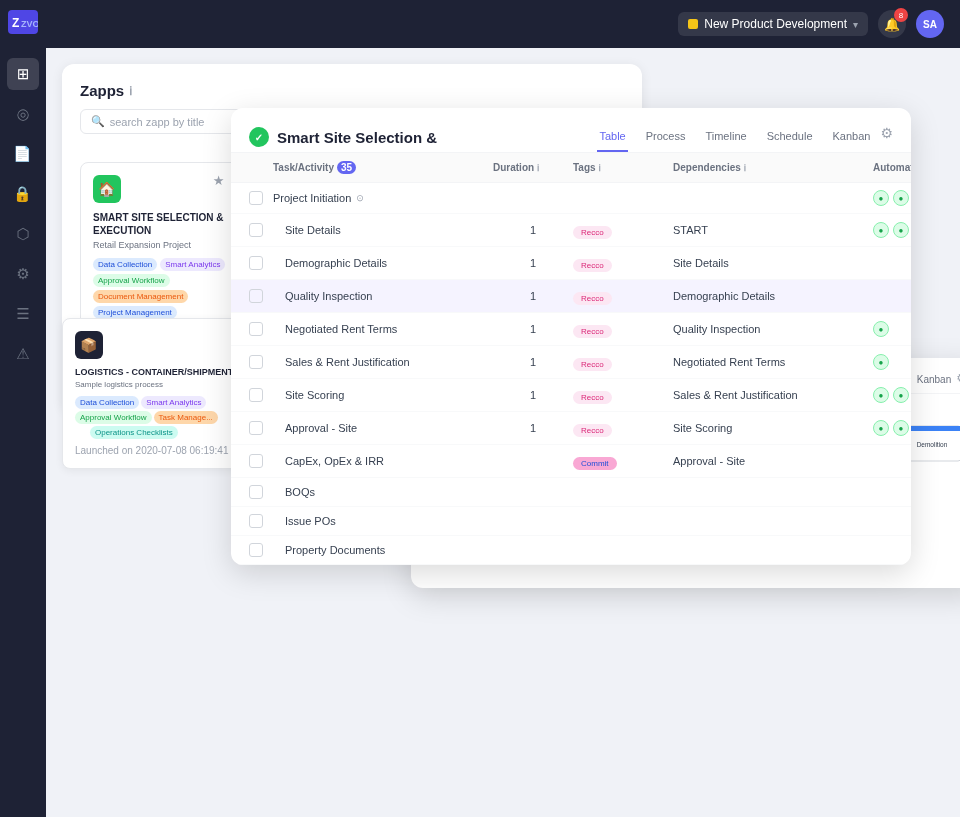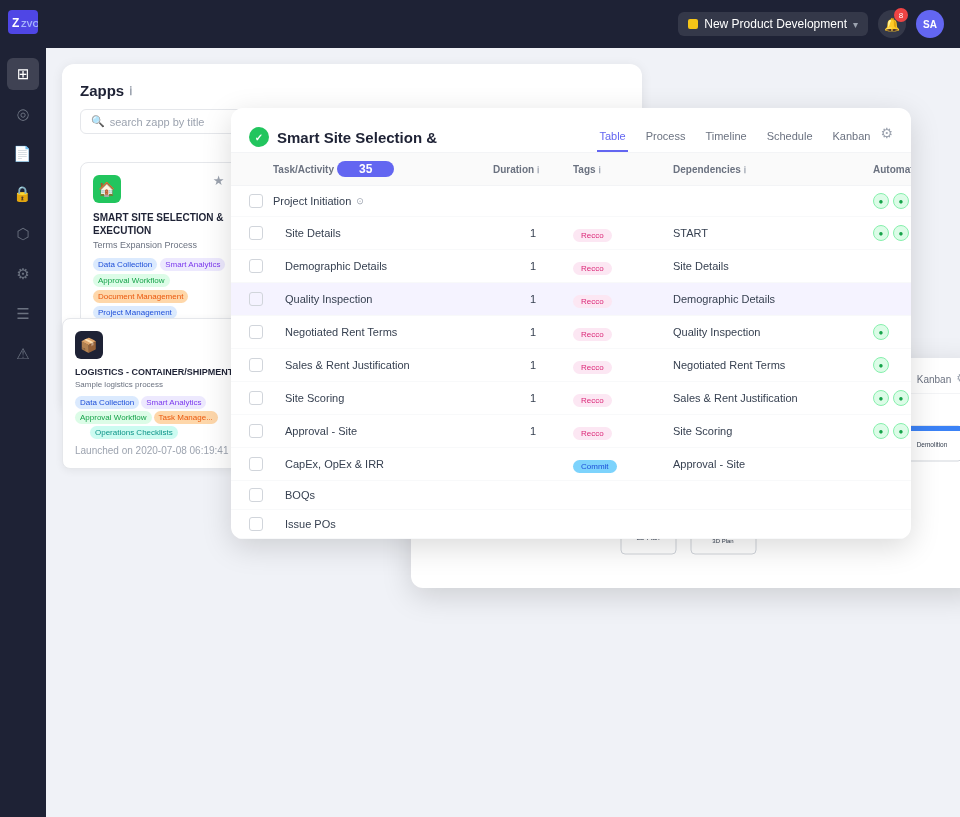--- a/index.html
+++ b/index.html
@@ -353,8 +353,8 @@
     .th-badge {
       background: #6366f1;
       color: #fff;
-      font-size: 12px;
-      padding: 1px 22px;
+      font-size: 10px;
+      padding: 1px 4px;
       border-radius: 8px;
     }
     .th-info {

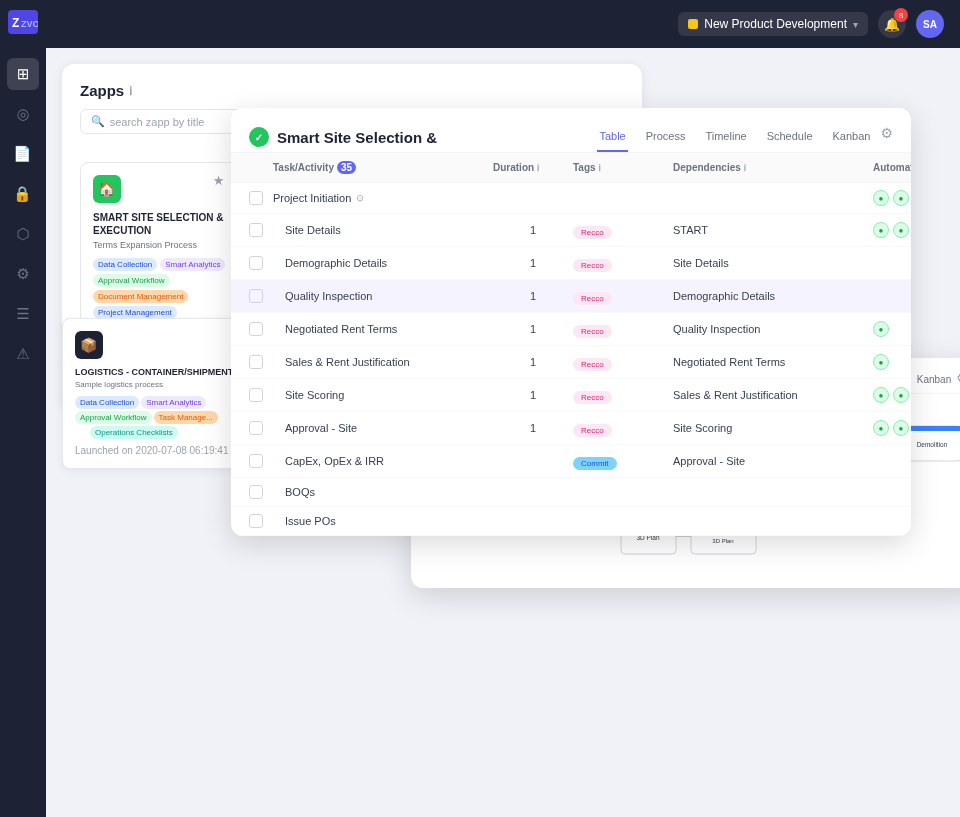--- a/index.html
+++ b/index.html
@@ -559,7 +559,7 @@
         <div class="zapp-icon green">🏠</div>
         <span class="zapp-star">★</span>
         <div class="zapp-name">SMART SITE SELECTION &amp;<br>EXECUTION</div>
-        <div class="zapp-sub">Terms Expansion Process</div>
+        <div class="zapp-sub">Retail Expansion Project</div>
         <div class="zapp-tags">
           <span class="tag tag-blue">Data Collection</span>
           <span class="tag tag-purple">Smart Analytics</span>

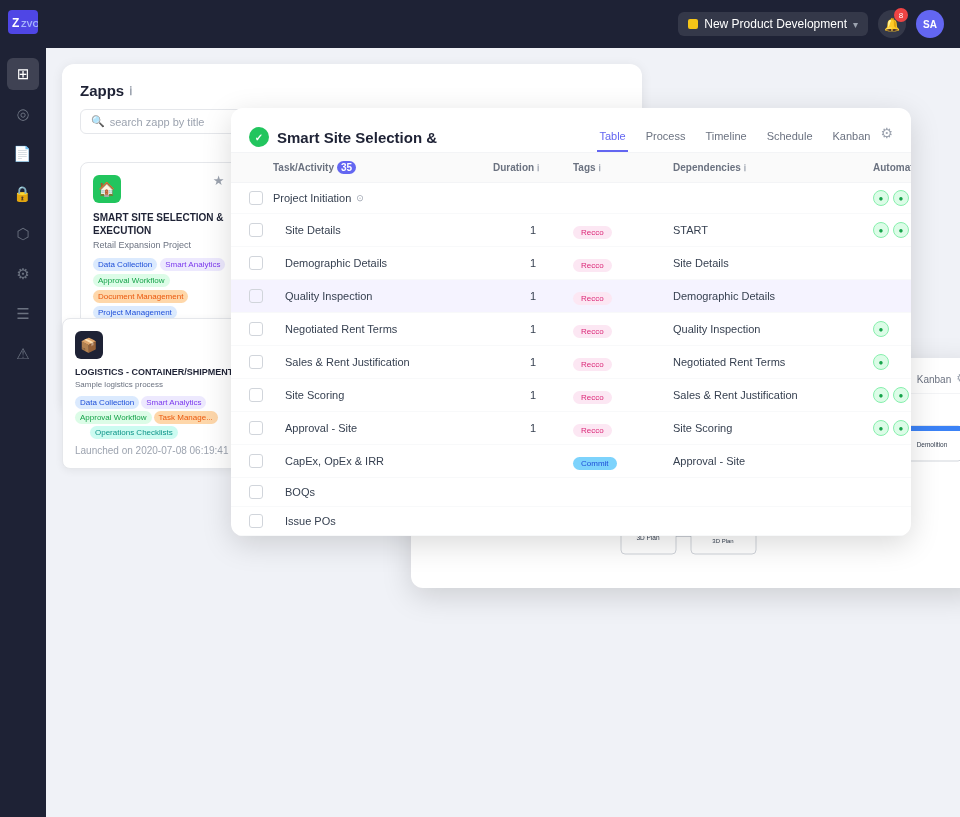--- a/index.html
+++ b/index.html
@@ -397,7 +397,7 @@
       font-weight: 500;
     }
     .tag-recco { background: #fce7f3; color: #db2777; }
-    .tag-commit { background: #7dd3fc; color: #1d4ed8; }
+    .tag-commit { background: #f9a8d4; color: #1d4ed8; }
     .row-dep {
       font-size: 11px;
       color: #374151;

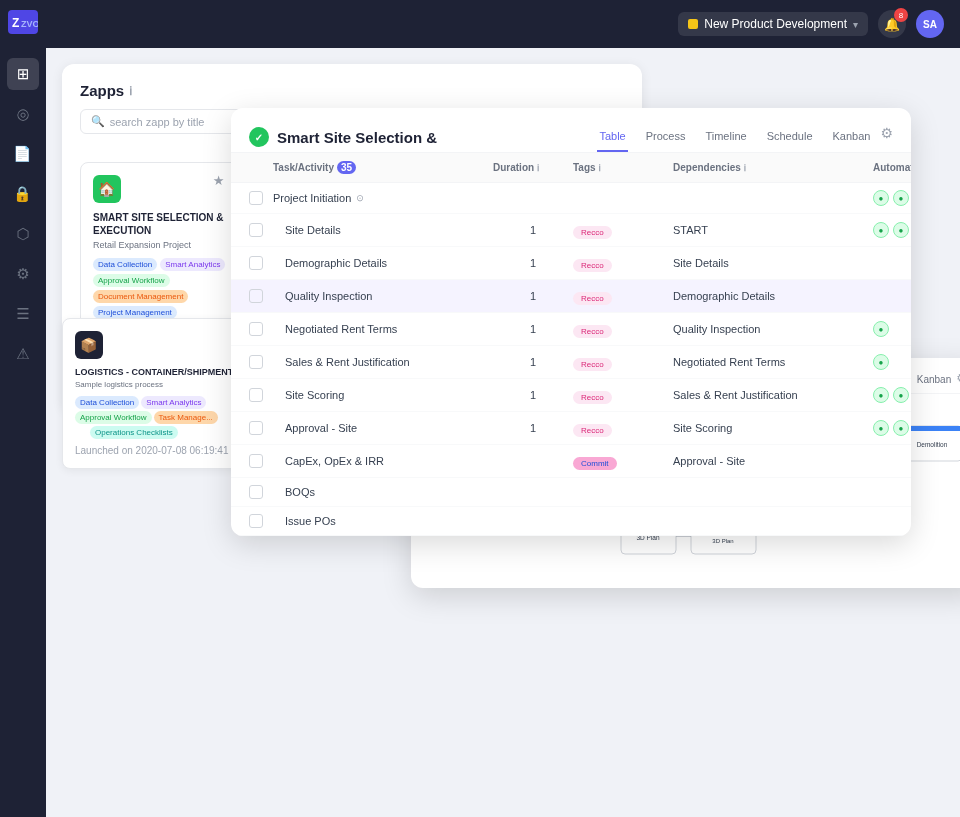--- a/index.html
+++ b/index.html
@@ -784,6 +784,14 @@
         <div class="row-auto"></div>
       </div>
 
+      <div class="table-row-item">
+        <div class="row-check"></div>
+        <div class="row-name" style="padding-left:12px;">Property Documents</div>
+        <div class="row-duration"></div>
+        <div></div>
+        <div class="row-dep"></div>
+        <div class="row-auto"></div>
+      </div>
 
     </div>
   </div>

